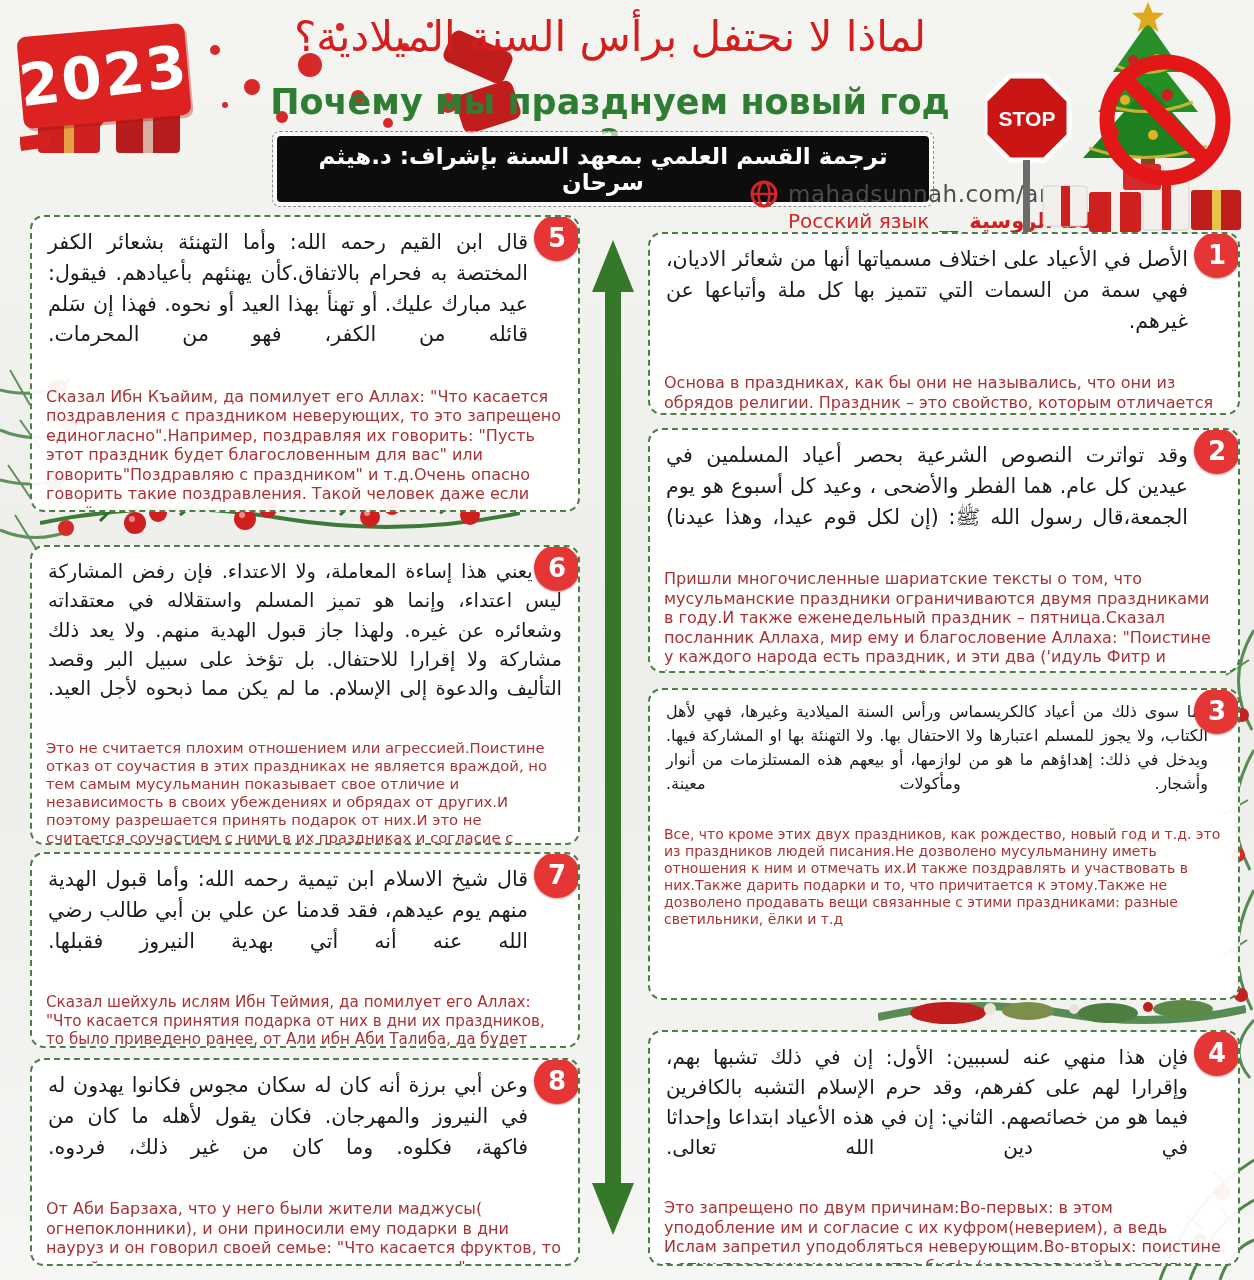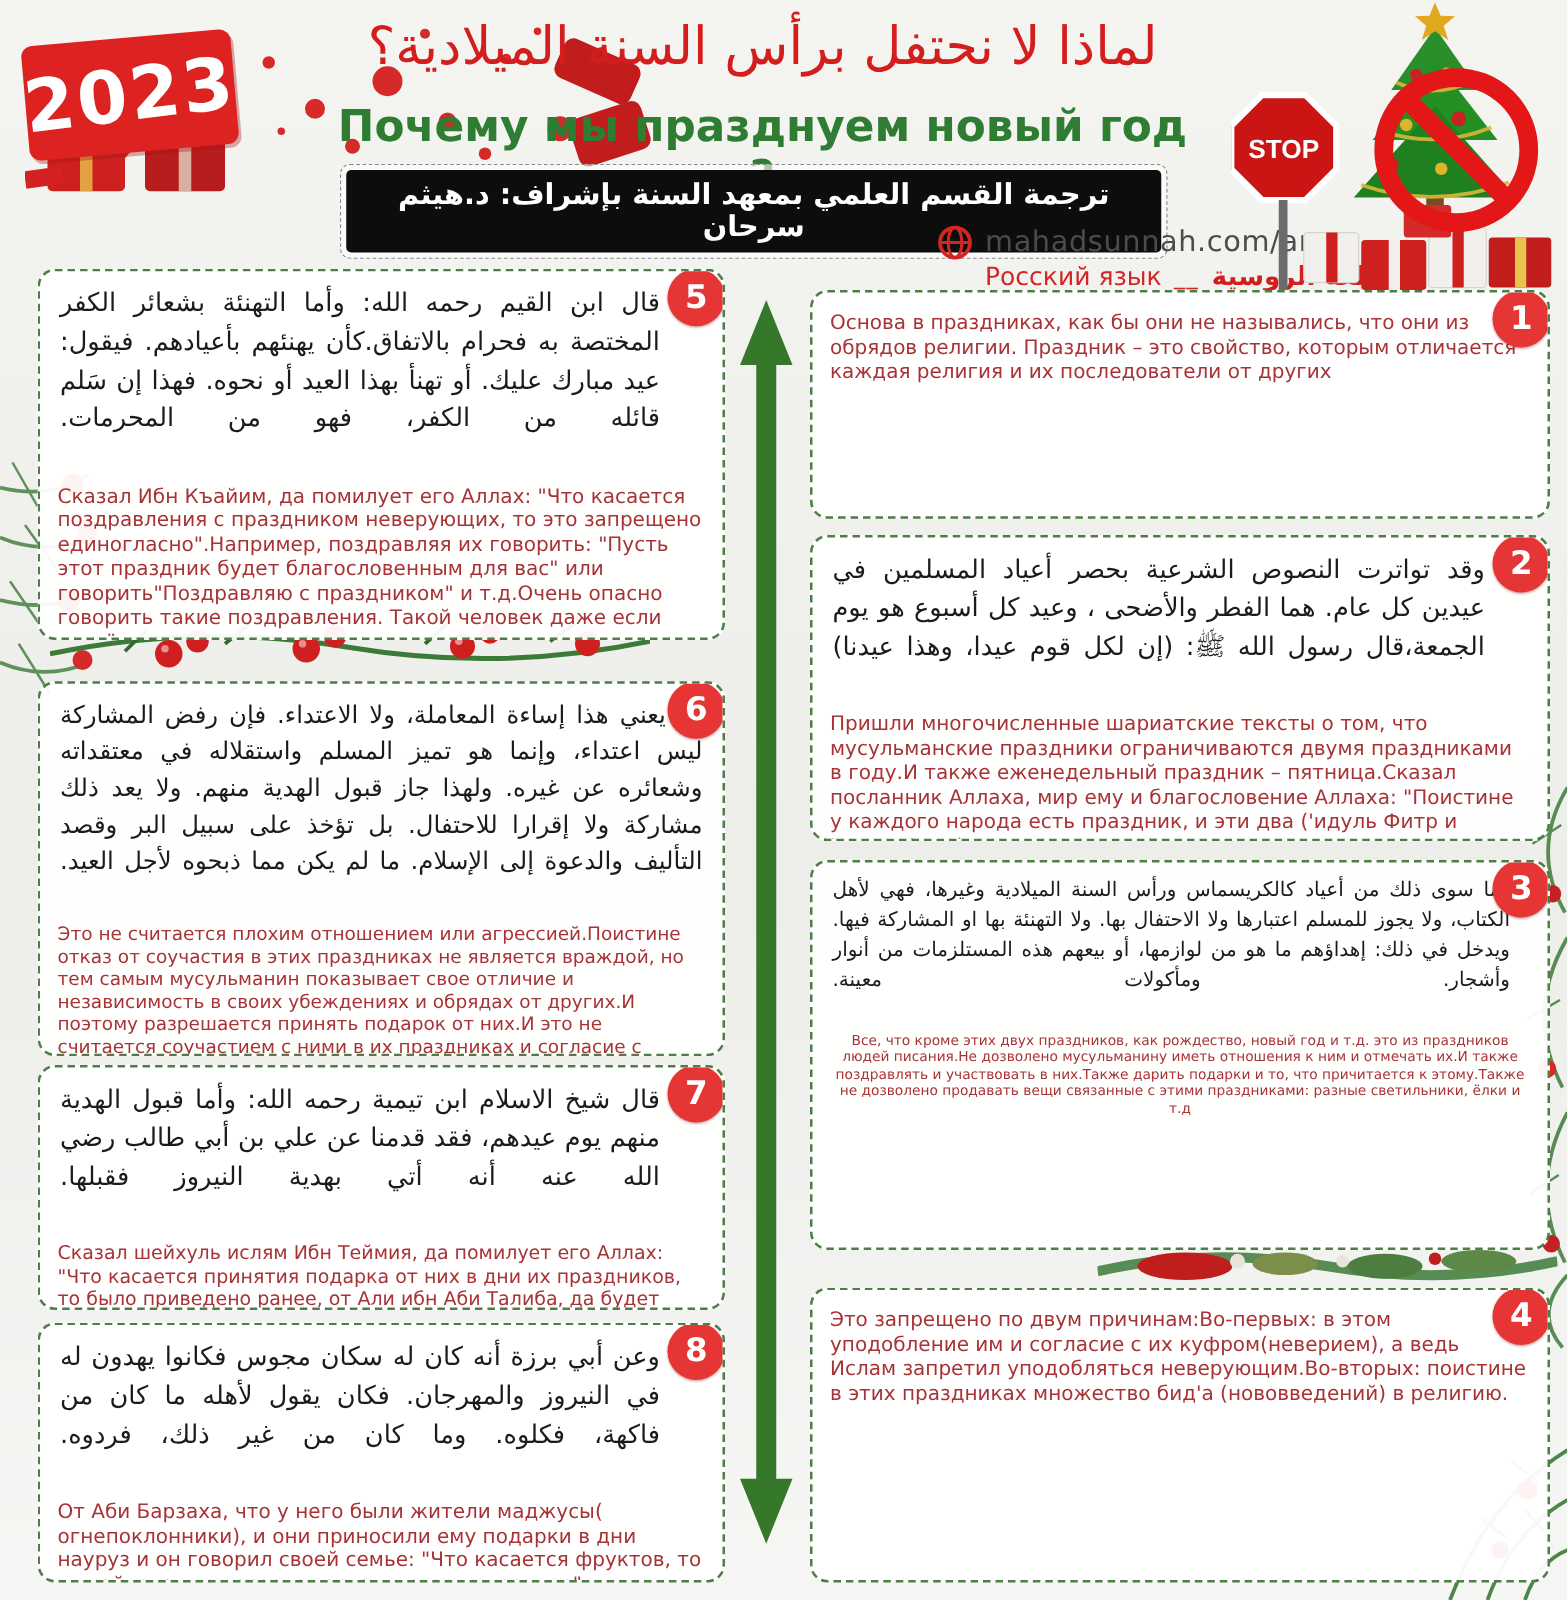--- a/index.html
+++ b/index.html
@@ -260,6 +260,7 @@
 
   <section class="box b1" style="left:648px;top:232px;width:592px;height:183px">
     <div class="badge">1</div>
+    <p class="ar">الأصل في الأعياد على اختلاف مسمياتها أنها من شعائر الاديان، فهي سمة من السمات التي تتميز بها كل ملة وأتباعها عن غيرهم.</p>
     <p class="ru">Основа в праздниках, как бы они не назывались, что они из обрядов религии. Праздник – это свойство, которым отличается каждая религия и их последователи от других</p>
   </section>
 

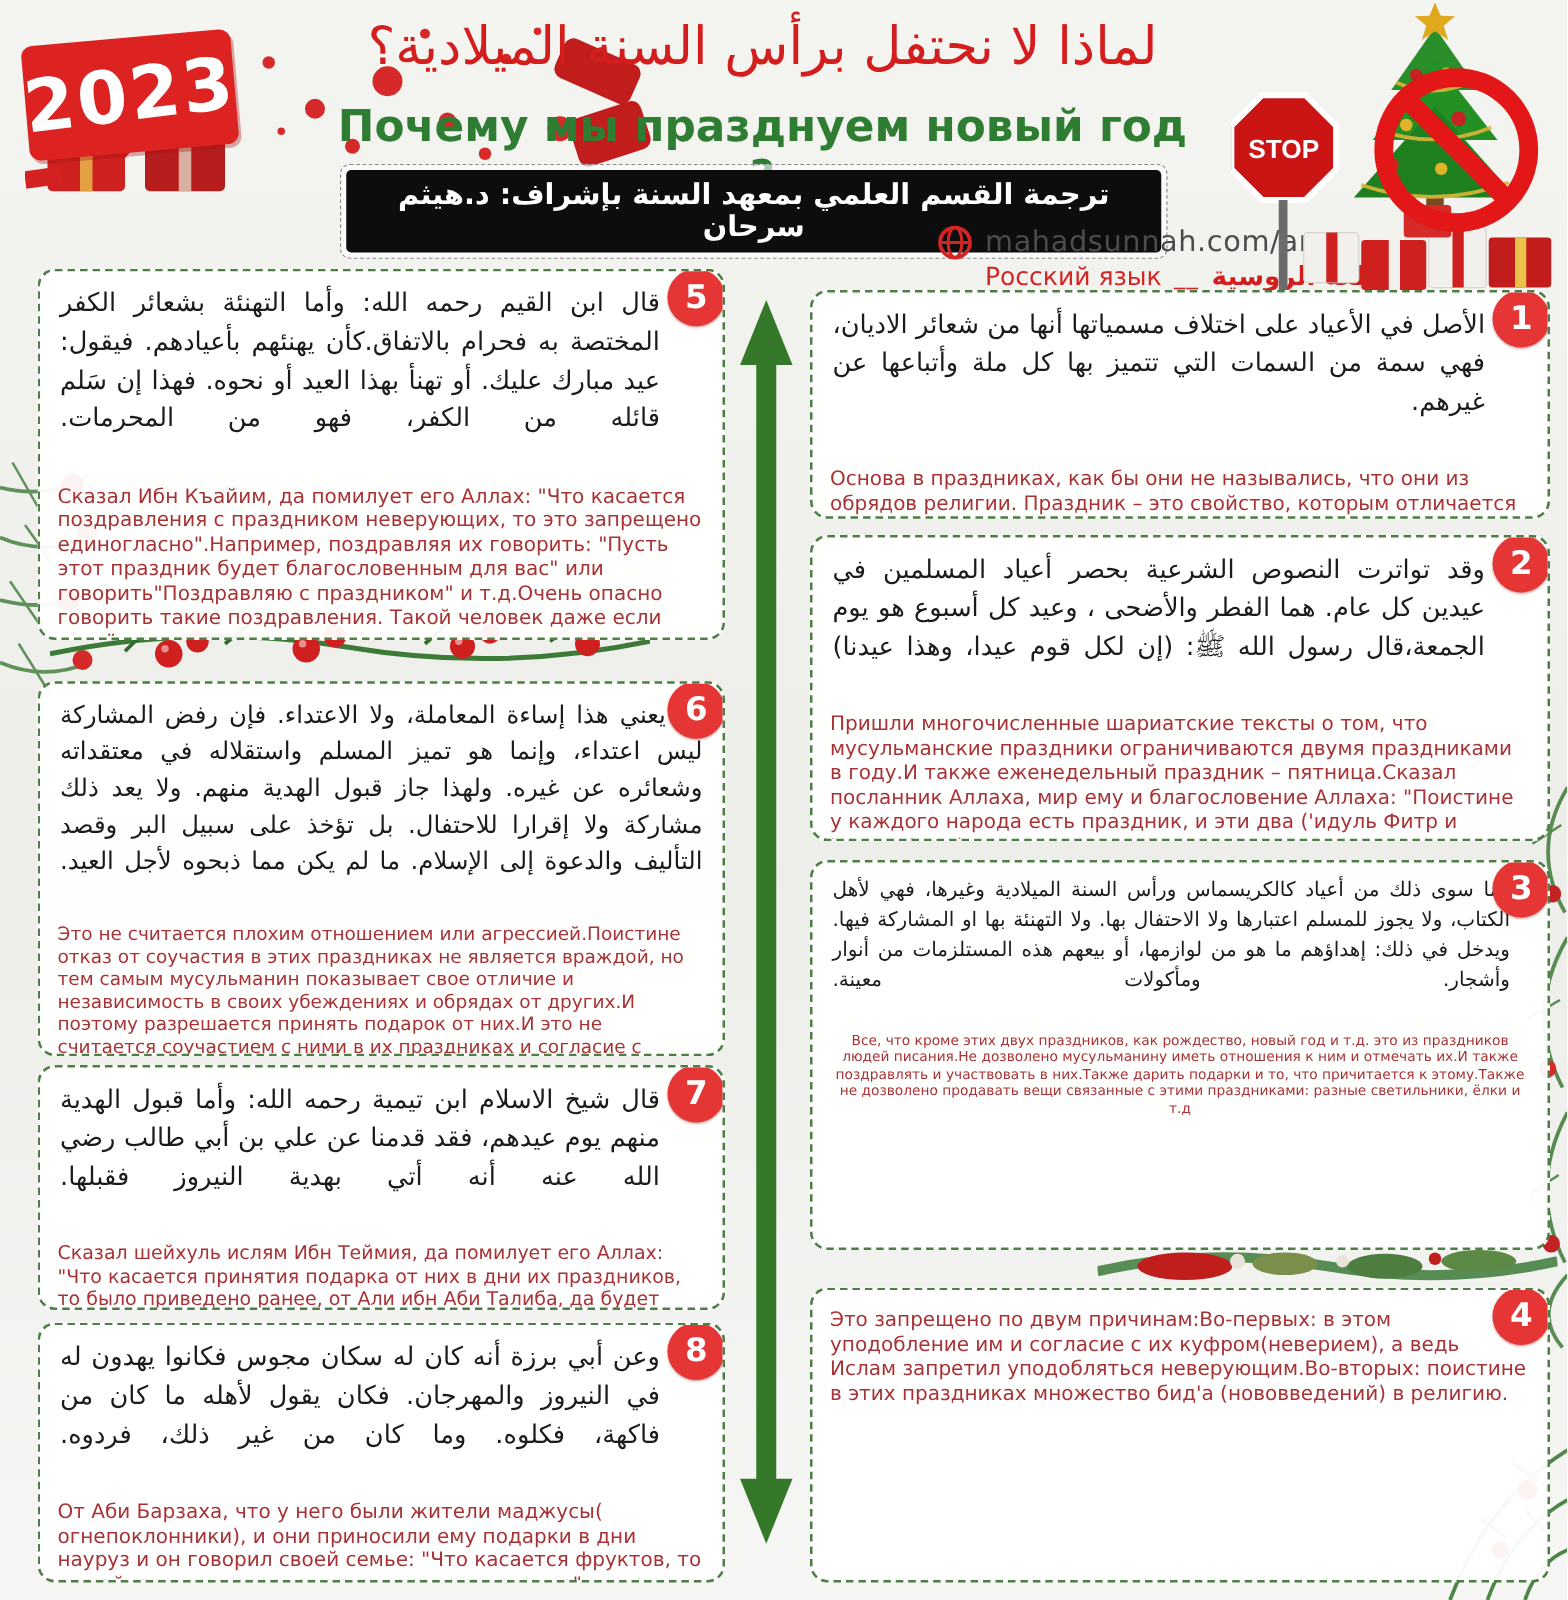--- a/index.html
+++ b/index.html
@@ -41,7 +41,7 @@
   .ru{margin:6px 0 0 0;color:#a83336;font-size:16px;line-height:1.22;text-align:left;}
   .box.b2 .ru{font-size:16px;}
   .box.b3 .ar{font-size:16px;margin-right:16px;}
-  .box.b3 .ru{font-size:11px;text-align:center;}
+  .box.b3 .ru{font-size:14px;}
   .box.b4 .ar{font-size:20px;}
   .box.b6 .ar{font-size:19.5px;margin-right:2px;}
   .box.b6 .ru{font-size:14.8px;}

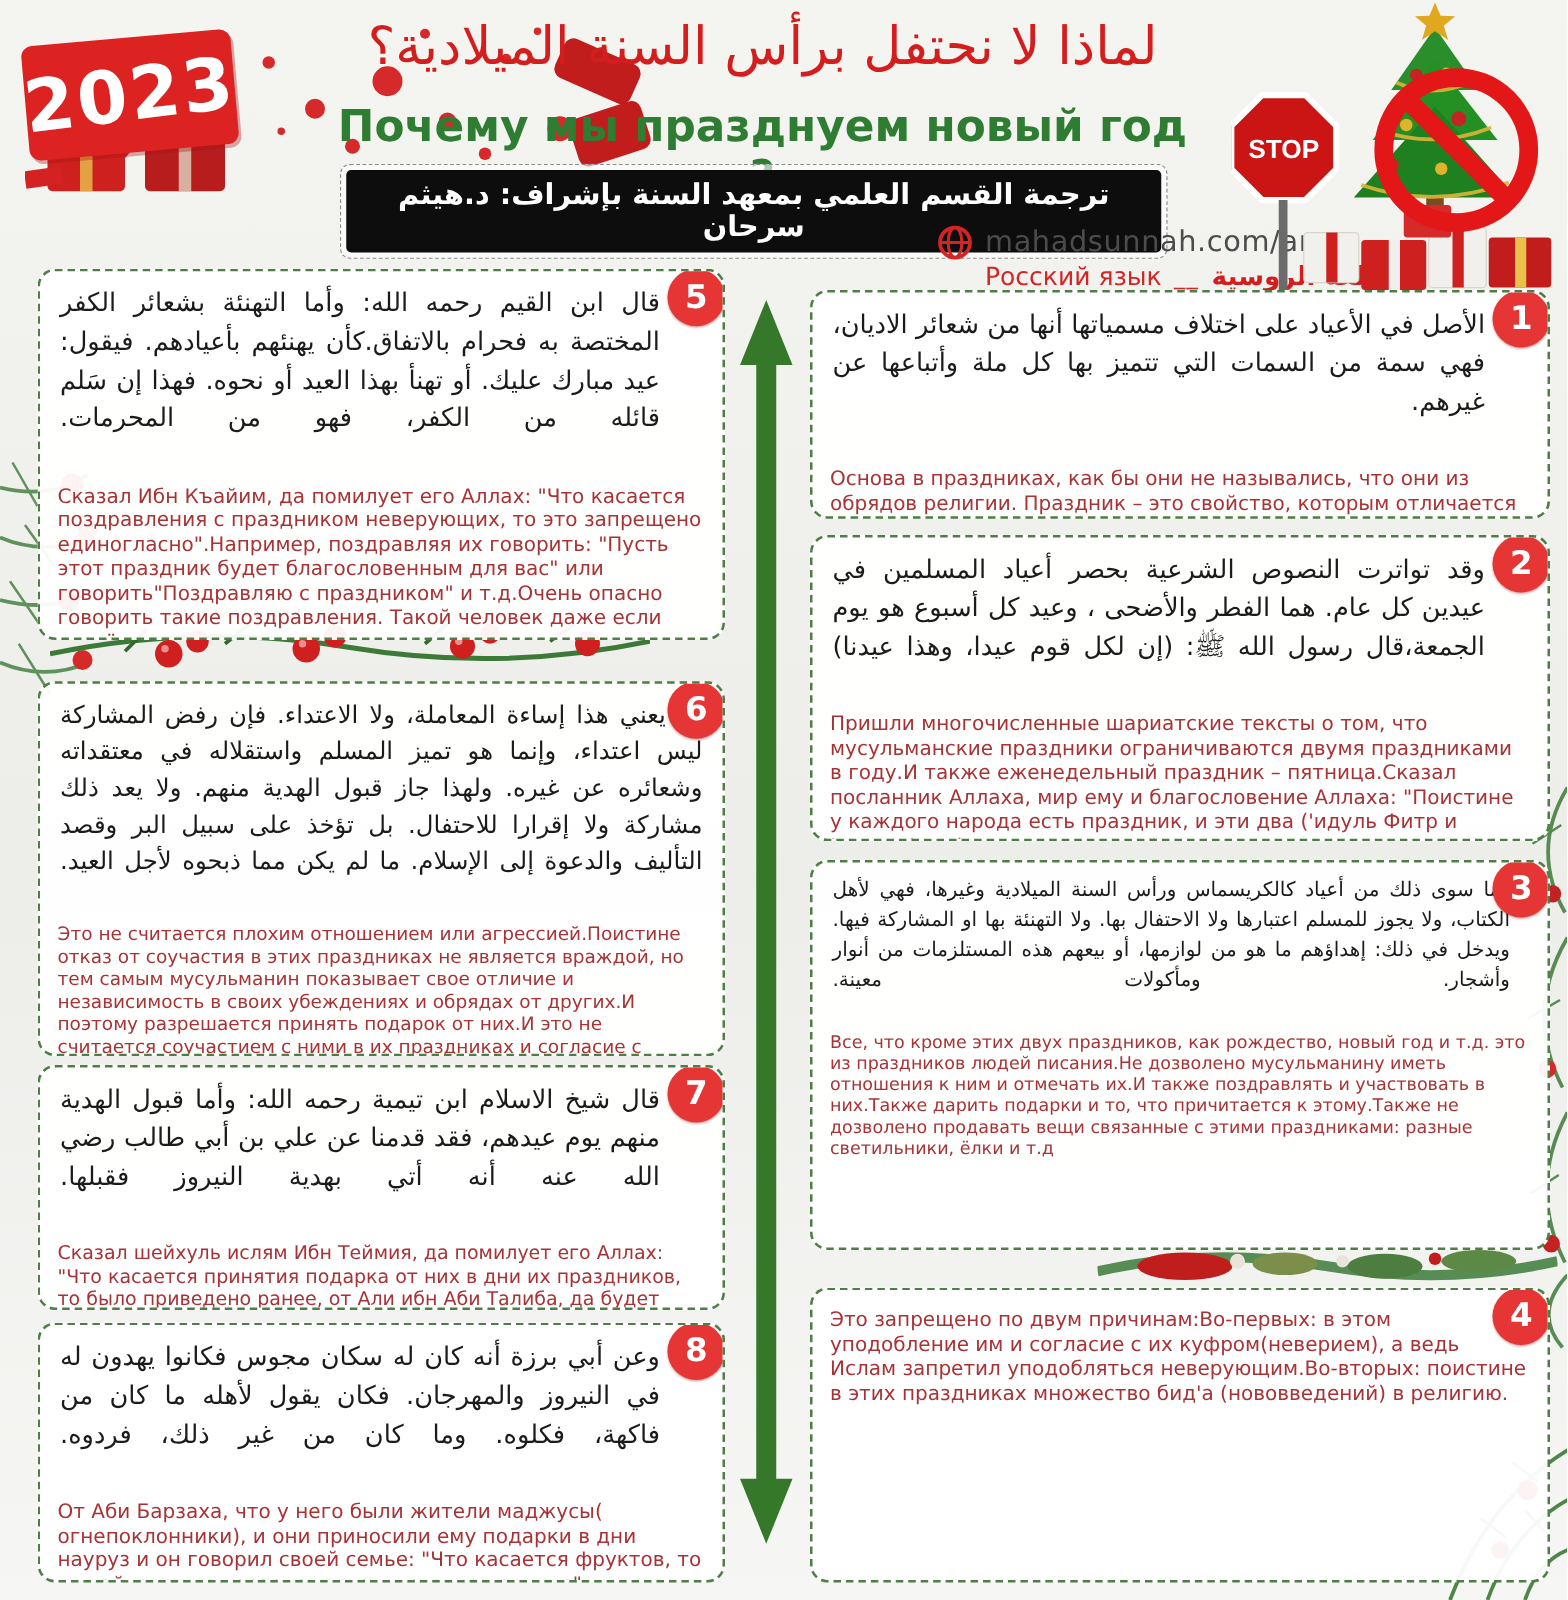--- a/index.html
+++ b/index.html
@@ -278,6 +278,7 @@
 
   <section class="box b4" style="left:648px;top:1030px;width:592px;height:236px">
     <div class="badge">4</div>
+    <p class="ar">فإن هذا منهي عنه لسببين: الأول: إن في ذلك تشبها بهم، وإقرارا لهم على كفرهم، وقد حرم الإسلام التشبه بالكافرين فيما هو من خصائصهم. الثاني: إن في هذه الأعياد ابتداعا وإحداثا في دين الله تعالى.</p>
     <p class="ru">Это запрещено по двум причинам:Во-первых: в этом уподобление им и согласие с их куфром(неверием), а ведь Ислам запретил уподобляться неверующим.Во-вторых: поистине в этих праздниках множество бид'а (нововведений) в религию.</p>
   </section>
 

